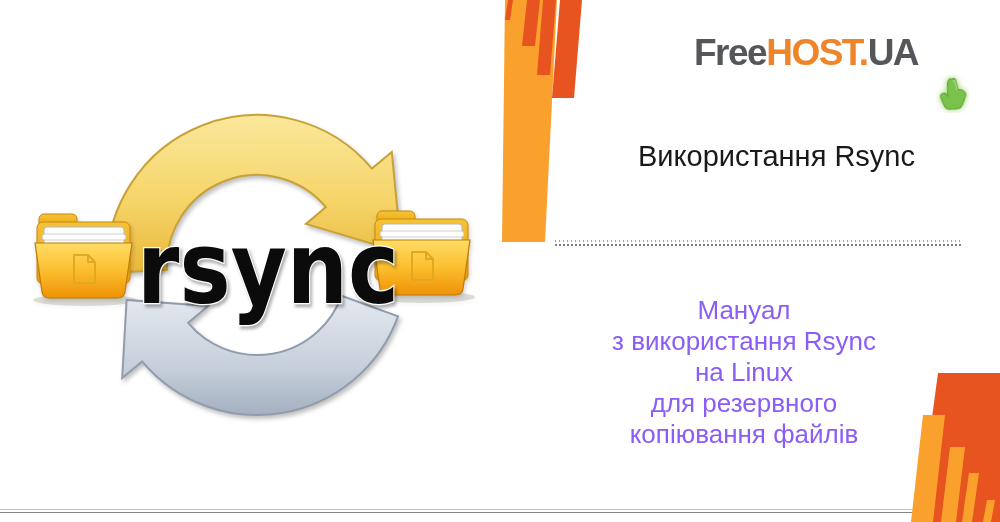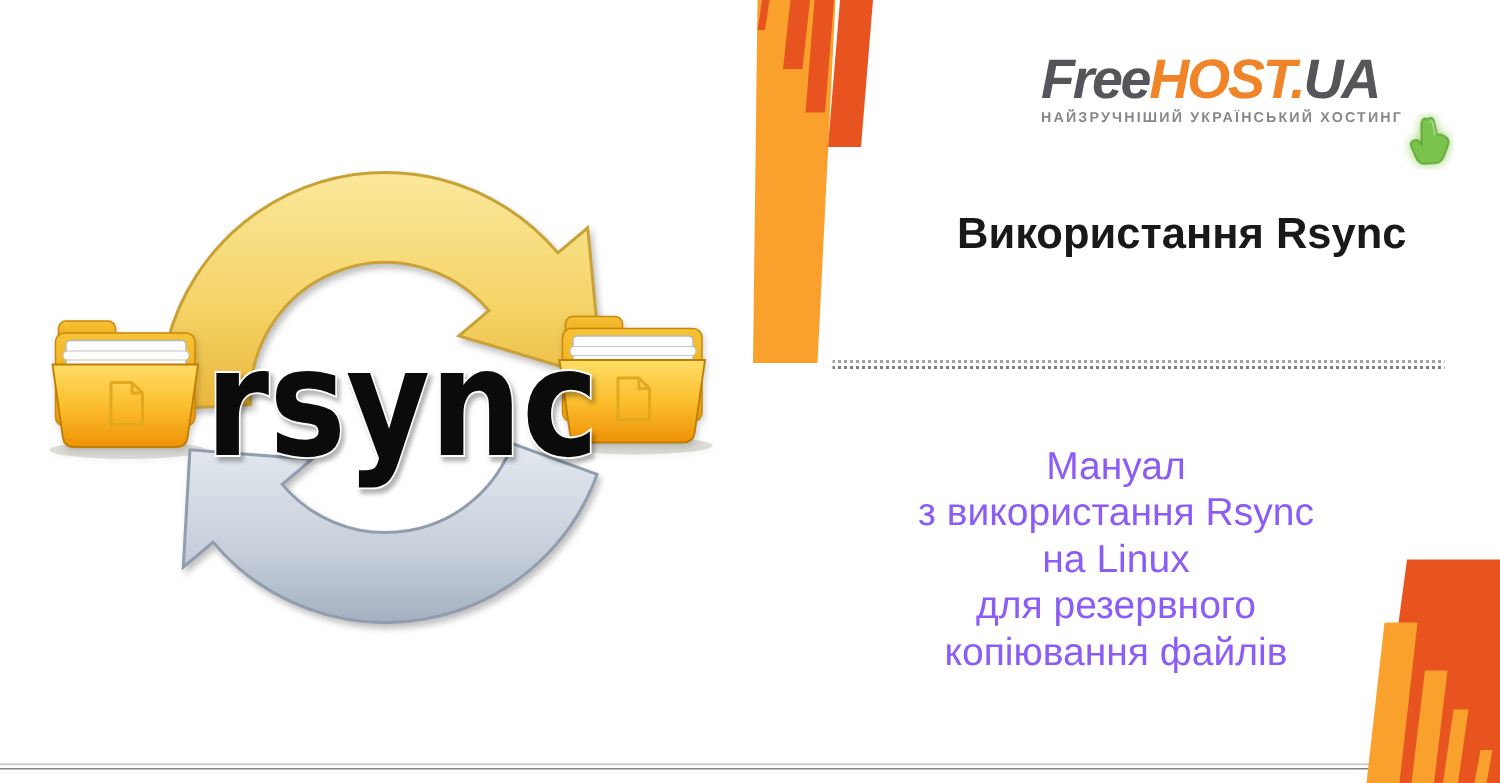--- a/index.html
+++ b/index.html
@@ -29,7 +29,7 @@
   
   #brand{left:694px;top:34px;width:250px;z-index:5;cursor:pointer;}
   .brand-name{
-    font-style:italic;font-weight:bold;font-size:37px;line-height:38px;
+    font-weight:bold;font-size:37px;line-height:38px;
     letter-spacing:-1.5px;color:#54565a;white-space:nowrap;
   }
   .brand-name .orange{color:#ef8428;}

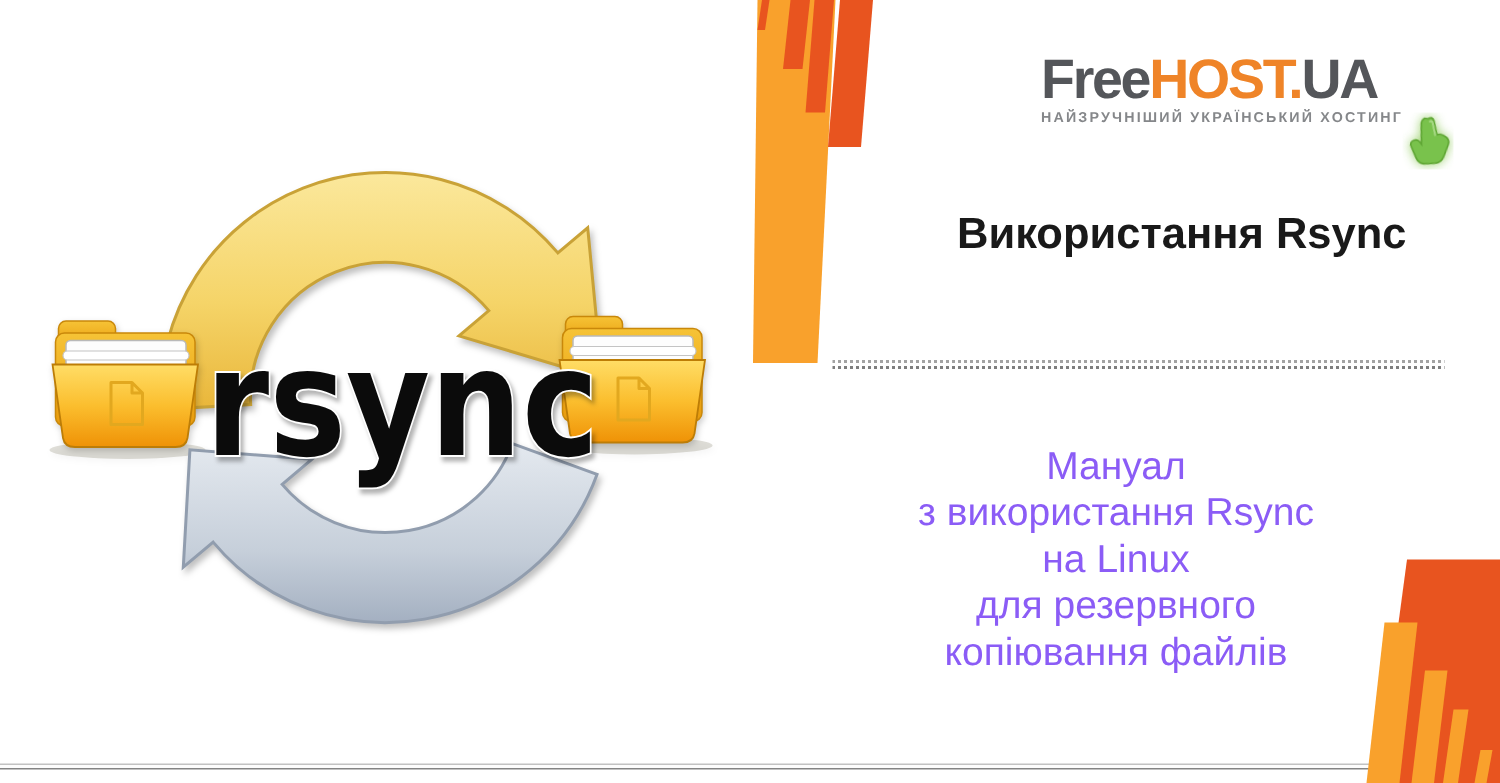--- a/index.html
+++ b/index.html
@@ -148,7 +148,6 @@
   <div class="brand-name">
     <span>Free</span><span class="orange">HOST.</span><span>UA</span>
   </div>
-  <div class="brand-tagline">НАЙЗРУЧНІШИЙ УКРАЇНСЬКИЙ ХОСТИНГ</div>
 </div>
 
 <svg id="hand-cursor" class="abs" viewBox="0 0 24 28">

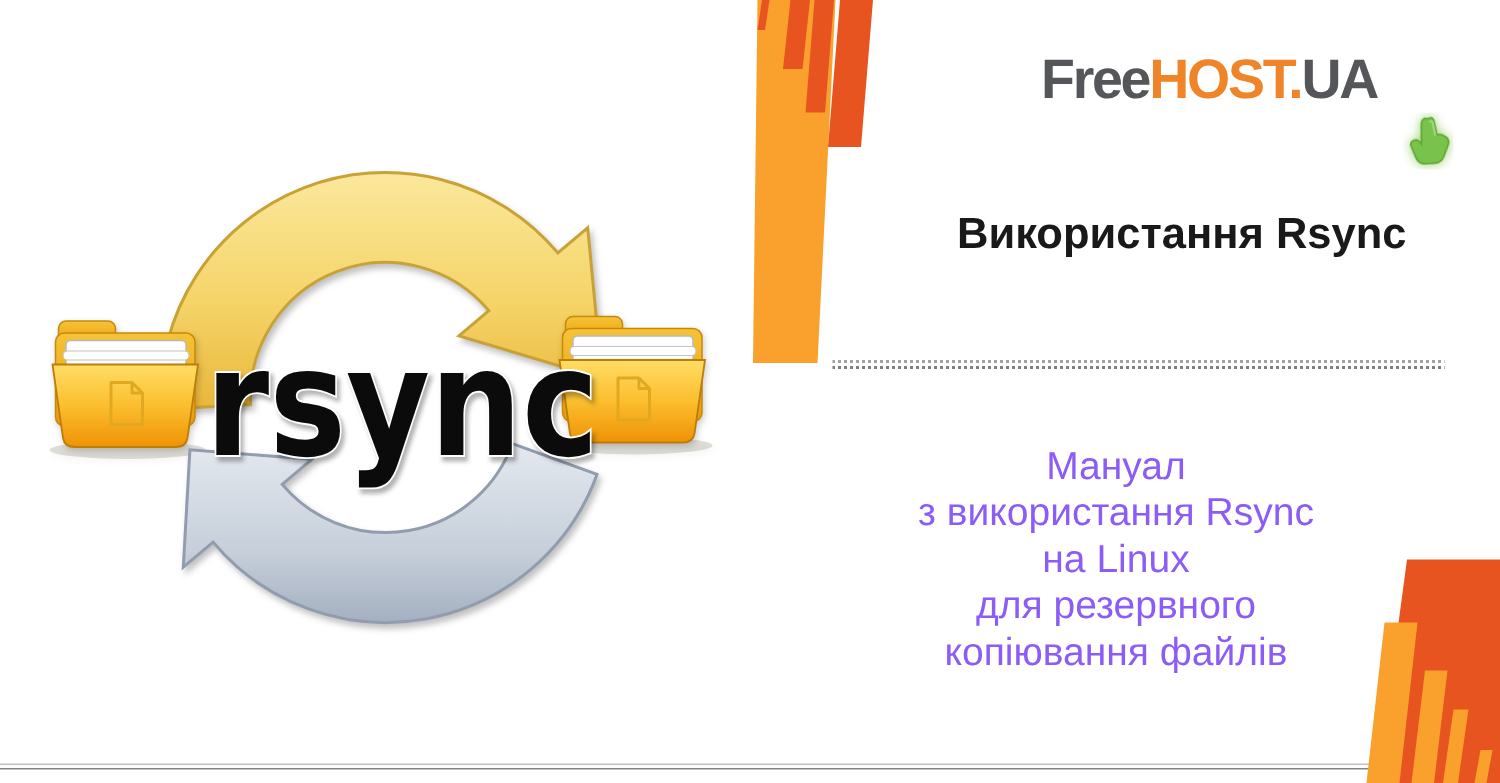--- a/index.html
+++ b/index.html
@@ -42,7 +42,7 @@
   
   #page-title{
     left:638px;top:140px;width:330px;z-index:5;
-    font-size:29px;font-weight:bold;letter-spacing:0px;color:#191919;
+    font-size:29px;font-weight:normal;letter-spacing:0px;color:#191919;
     white-space:nowrap;
   }
   #dotted-sep{left:555px;top:240px;width:408px;height:8px;z-index:5;}

